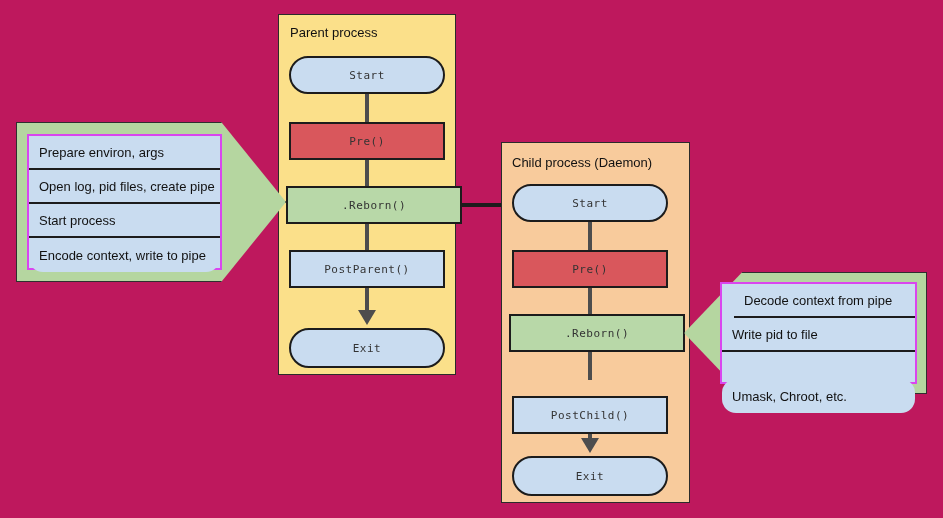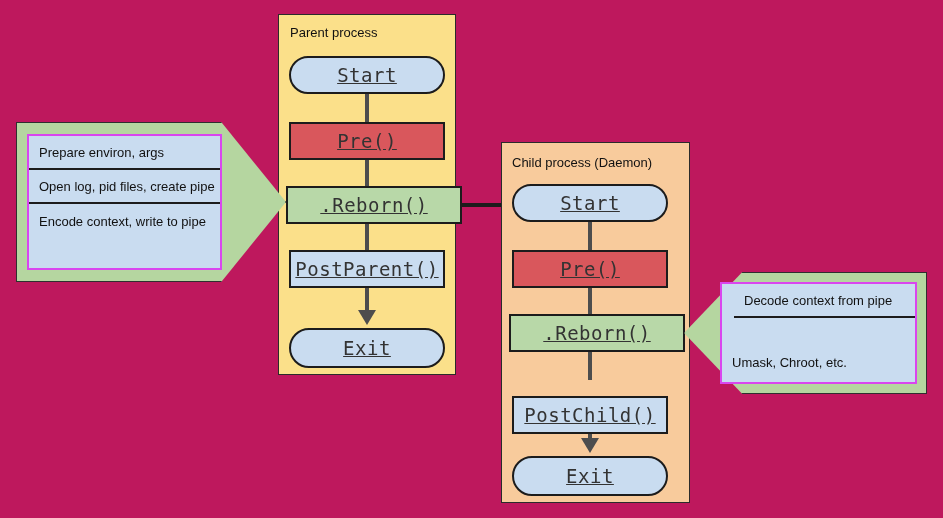--- a/index.html
+++ b/index.html
@@ -40,10 +40,9 @@
     align-items: center;
     justify-content: center;
     font-family: "DejaVu Sans Mono", monospace;
-    font-size: 19px;
+    font-size: 11px;
     color: #333333;
     letter-spacing: 0.5px;
-    text-decoration: underline;
   }
   .node.terminal {
     border-radius: 22px;

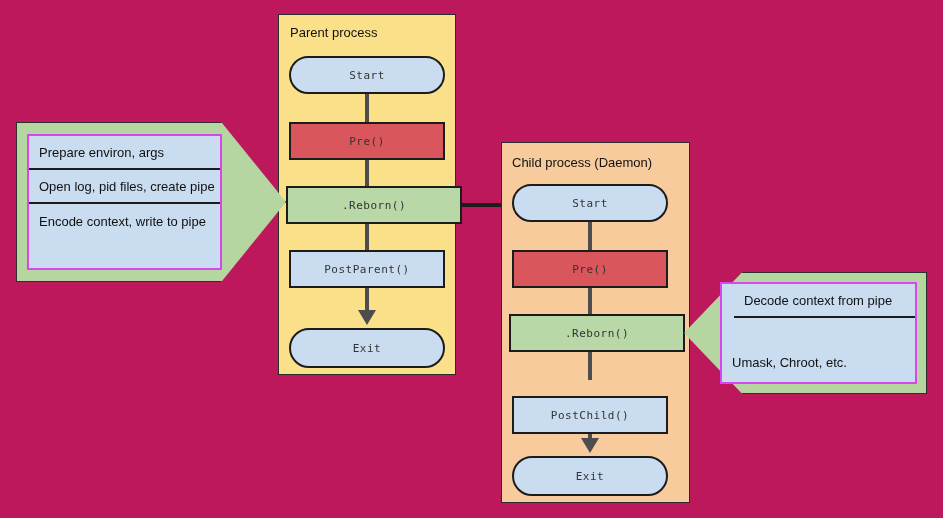--- a/index.html
+++ b/index.html
@@ -161,6 +161,7 @@
   <div class="callout-list" style="left:27px; top:134px; width:195px; height:136px;">
     <div class="callout-item" style="height:34px;">Prepare environ, args</div>
     <div class="callout-item" style="height:34px;">Open log, pid files, create pipe</div>
+    <div class="callout-item" style="height:34px;">Start process</div>
     <div class="callout-item" style="height:34px;">Encode context, write to pipe</div>
   </div>
 

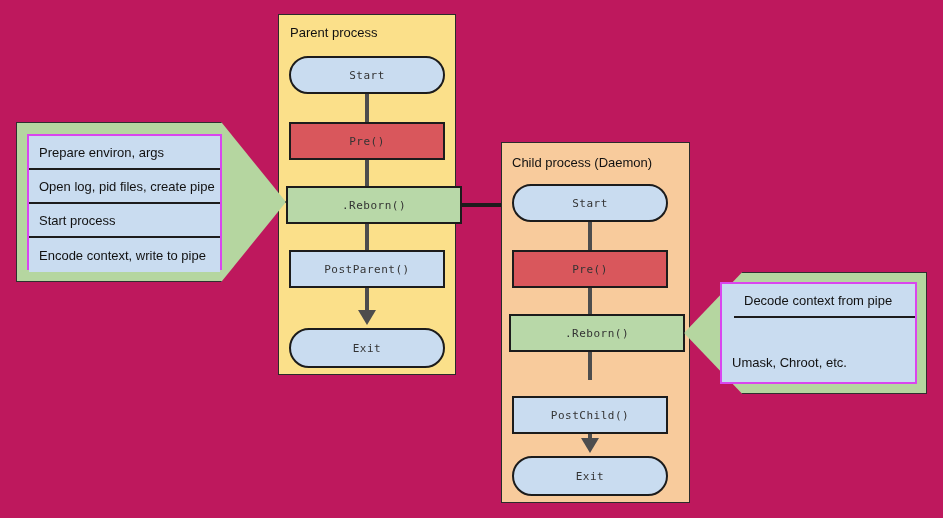--- a/index.html
+++ b/index.html
@@ -109,7 +109,7 @@
     background: #c9dcf0;
     white-space: nowrap;
   }
-  .callout-item:last-child { border-bottom: none; }
+  .callout-item:last-child { border-bottom: none; border-radius: 14px; }
 </style>
 </head>
 <body>

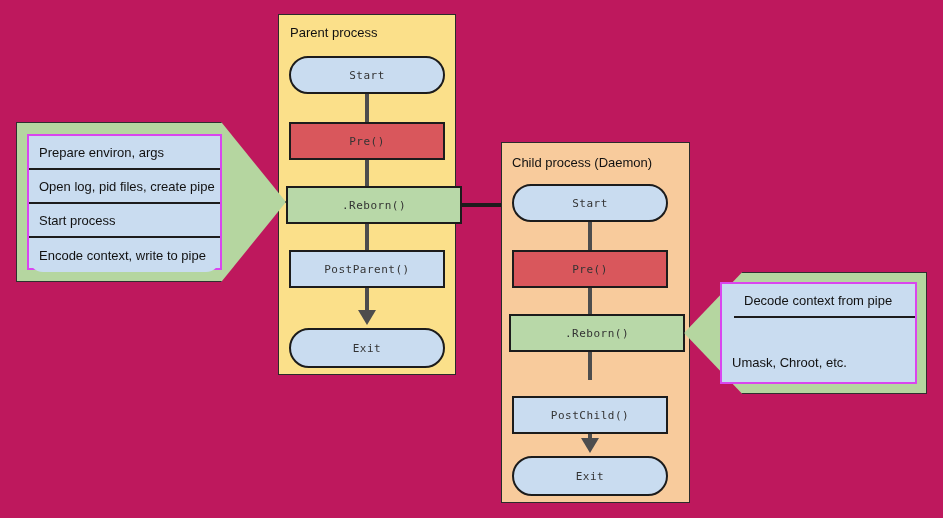--- a/index.html
+++ b/index.html
@@ -168,6 +168,7 @@
   <div class="callout callout-left" style="left:684px; top:272px; width:243px; height:122px; background:#b5d6a0;"></div>
   <div class="callout-list" style="left:720px; top:282px; width:197px; height:102px;">
     <div class="callout-item" style="height:34px;margin-left:12px;">Decode context from pipe</div>
+    <div class="callout-item" style="height:34px;">Write pid to file</div>
     <div class="callout-item" style="height:34px;margin-top:27px;">Umask, Chroot, etc.</div>
   </div>
 

